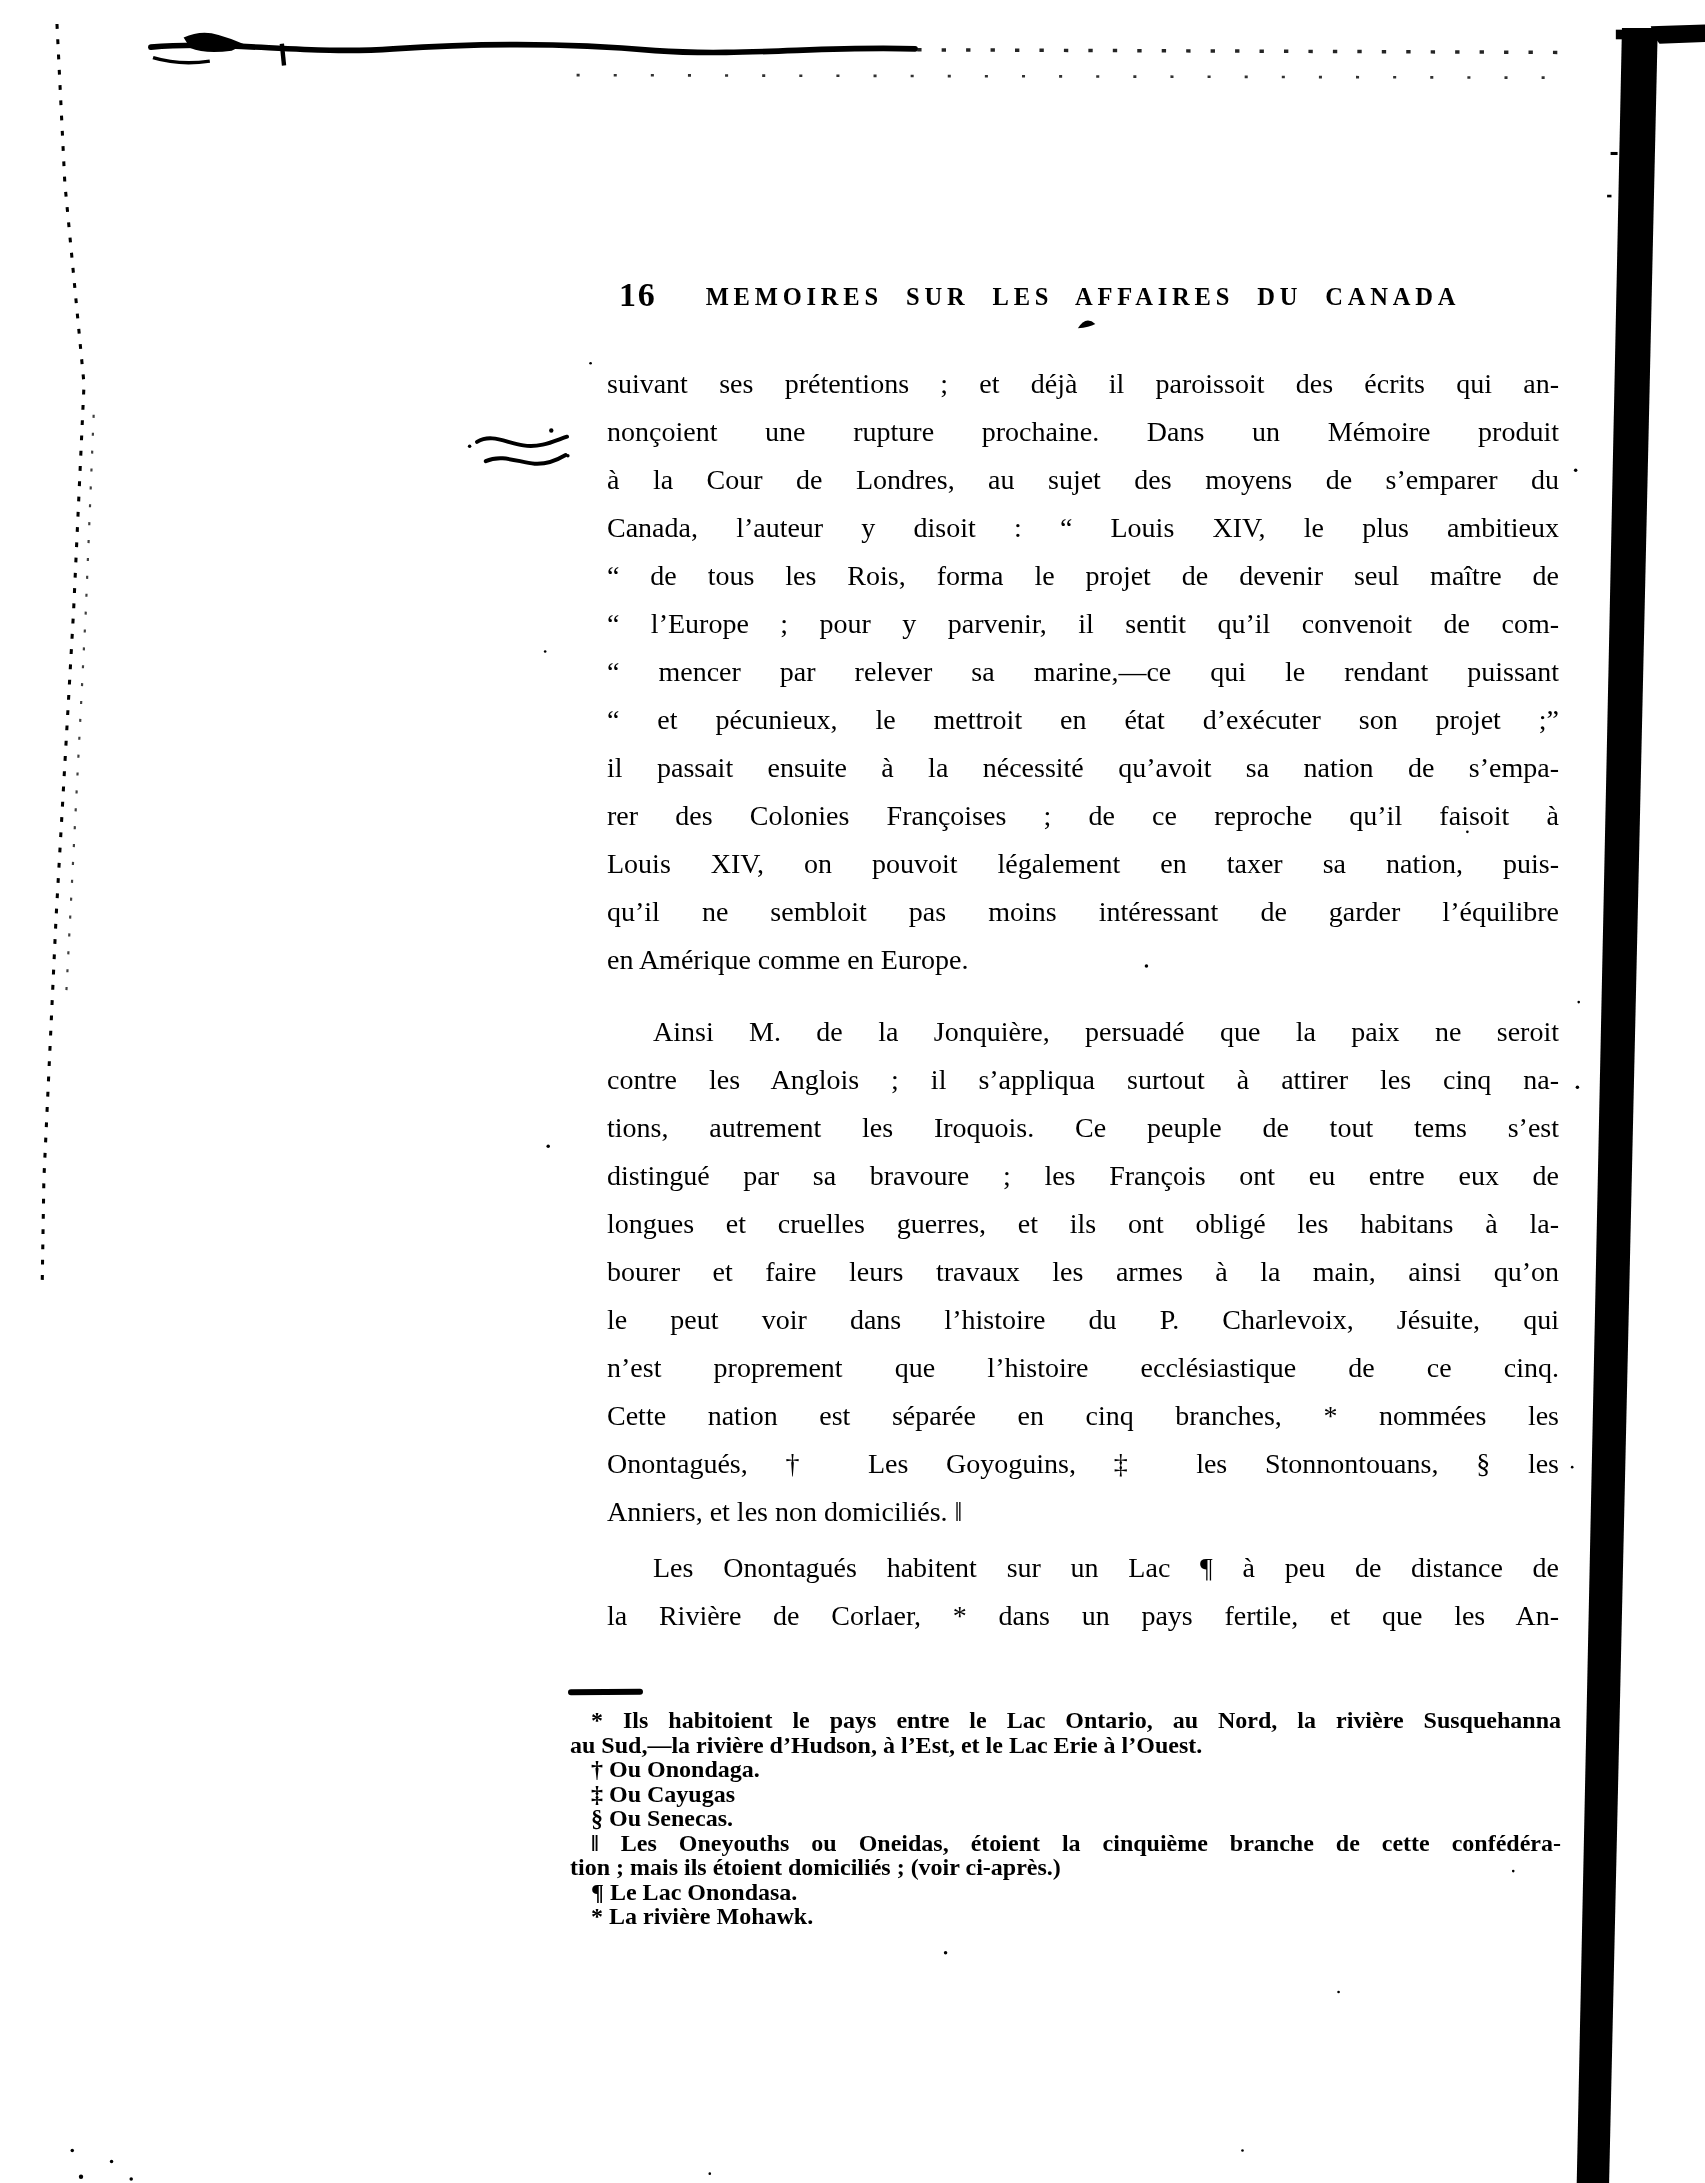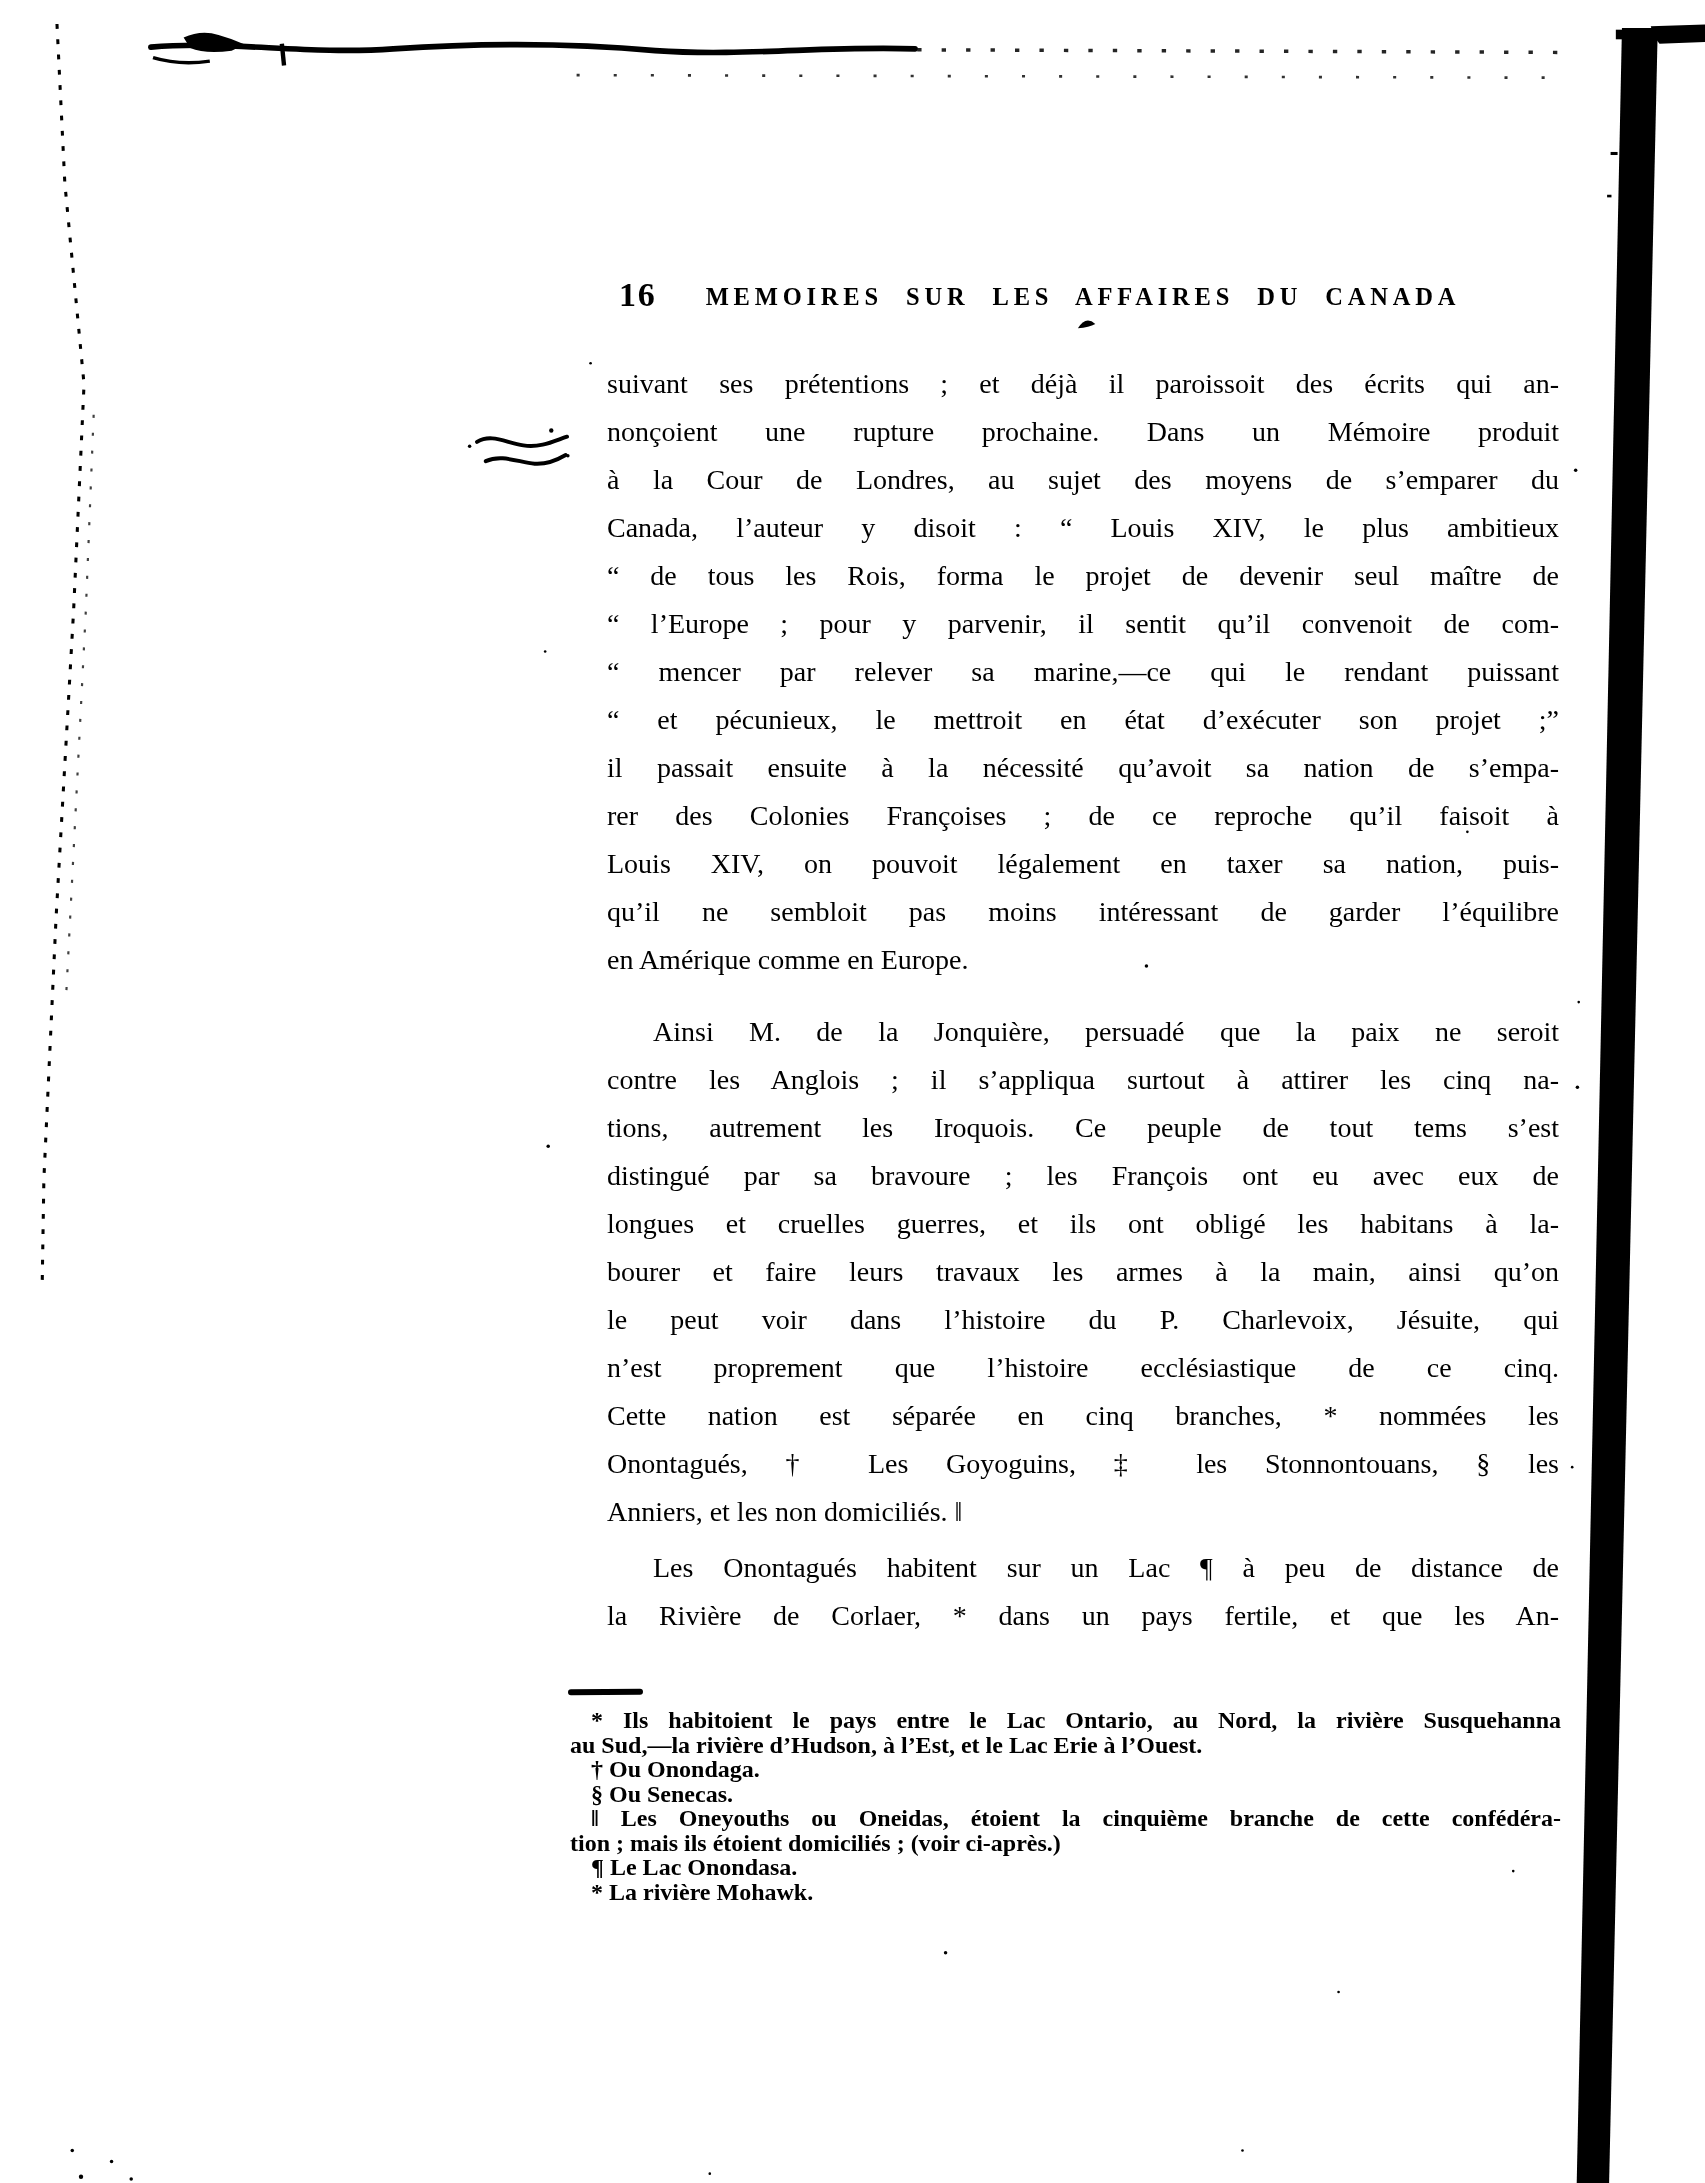--- a/index.html
+++ b/index.html
@@ -159,7 +159,7 @@
         <div class="line j ind">Ainsi M. de la Jonquière, persuadé que la paix ne seroit</div>
         <div class="line j">contre les Anglois ; il s’appliqua surtout à attirer les cinq na-</div>
         <div class="line j">tions, autrement les Iroquois.  Ce peuple de tout tems s’est</div>
-        <div class="line j">distingué par sa bravoure ; les François ont eu avec eux de</div>
+        <div class="line j">distingué par sa bravoure ; les François ont eu entre eux de</div>
         <div class="line j">longues et cruelles guerres, et ils ont obligé les habitans à la-</div>
         <div class="line j">bourer et faire leurs travaux les armes à la main, ainsi qu’on</div>
         <div class="line j">le peut voir dans l’histoire du P. Charlevoix, Jésuite, qui</div>

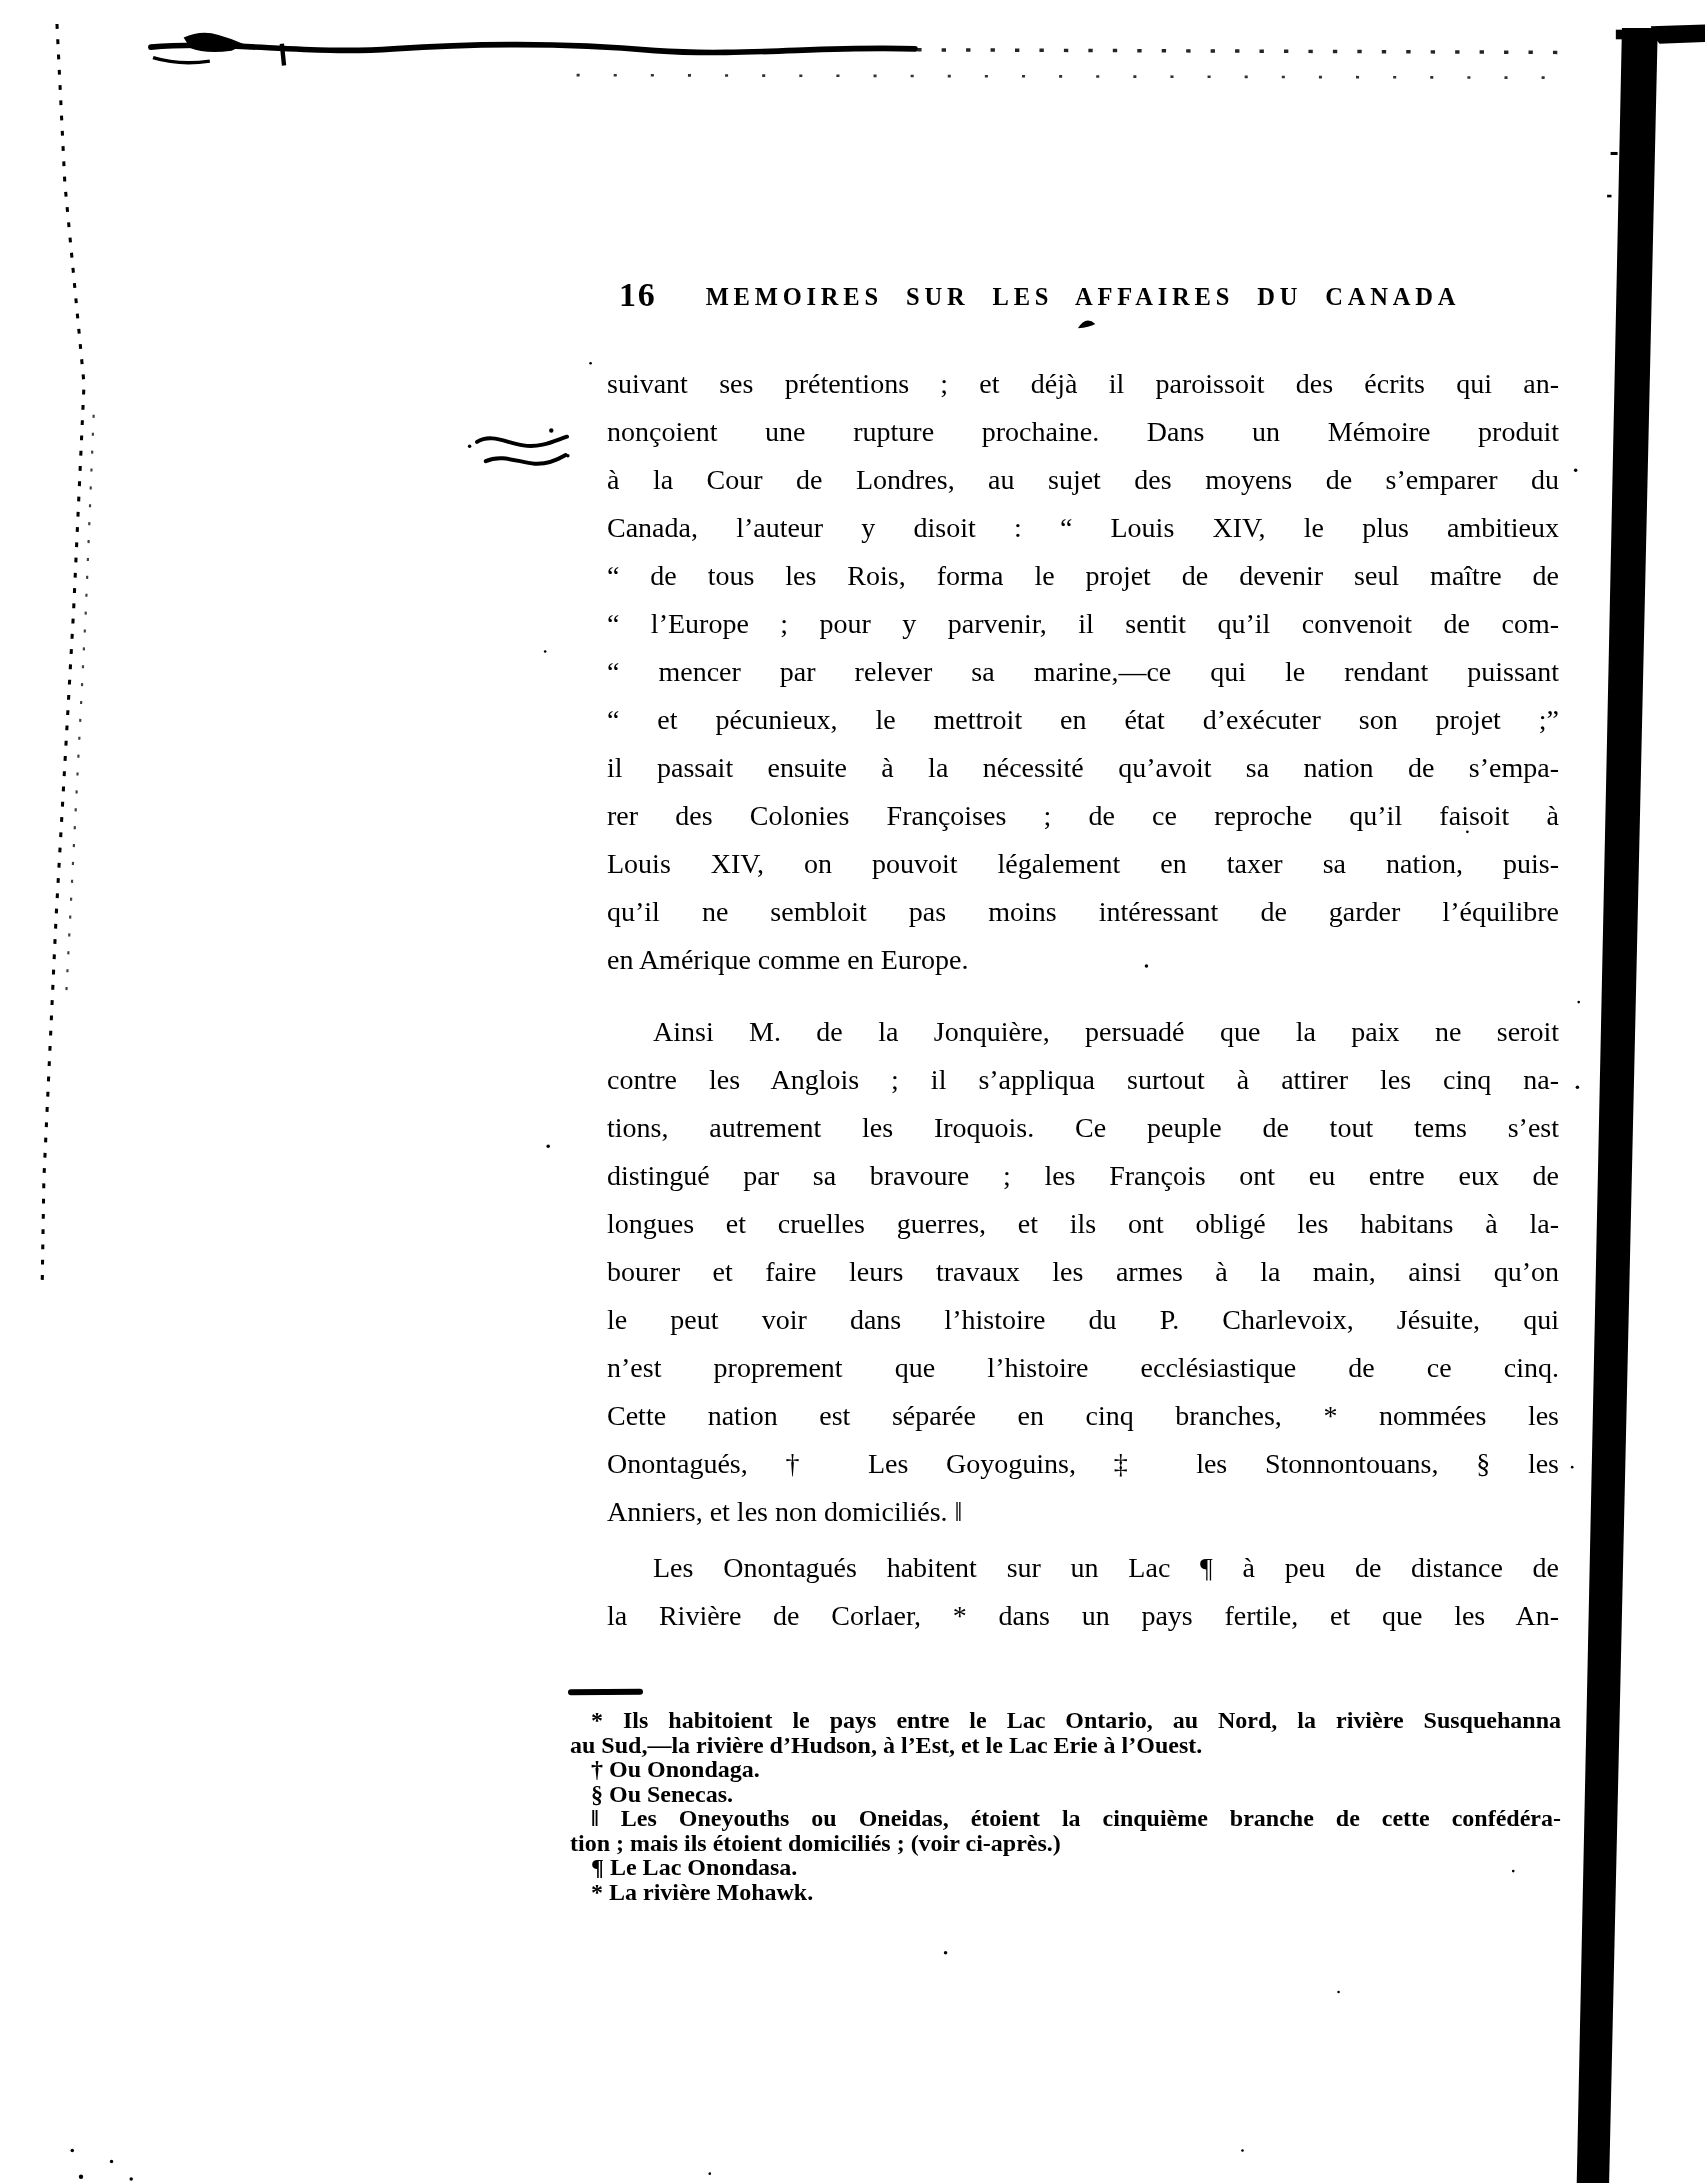--- a/index.html
+++ b/index.html
@@ -179,6 +179,7 @@
       <div class="line j ind">* Ils habitoient le pays entre le Lac Ontario, au Nord, la rivière Susquehanna</div>
       <div class="line">au Sud,—la rivière d’Hudson, à l’Est, et le Lac Erie à l’Ouest.</div>
       <div class="line ind">† Ou Onondaga.</div>
+      <div class="line ind">‡ Ou Cayugas</div>
       <div class="line ind">§ Ou Senecas.</div>
       <div class="line j ind">‖ Les Oneyouths ou Oneidas, étoient la cinquième branche de cette confédéra-</div>
       <div class="line">tion ; mais ils étoient domiciliés ; (voir ci-après.)</div>

